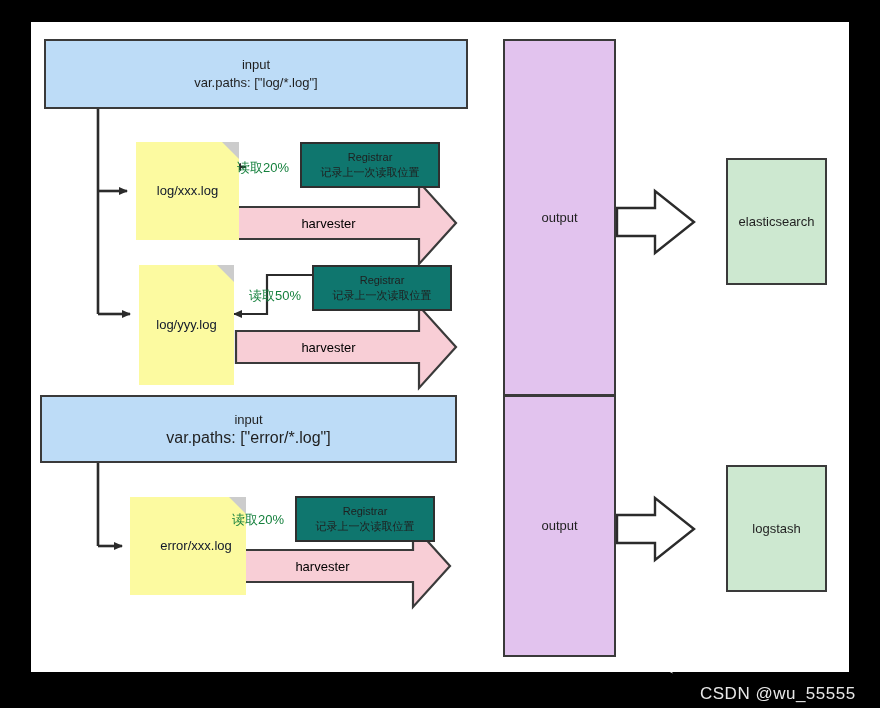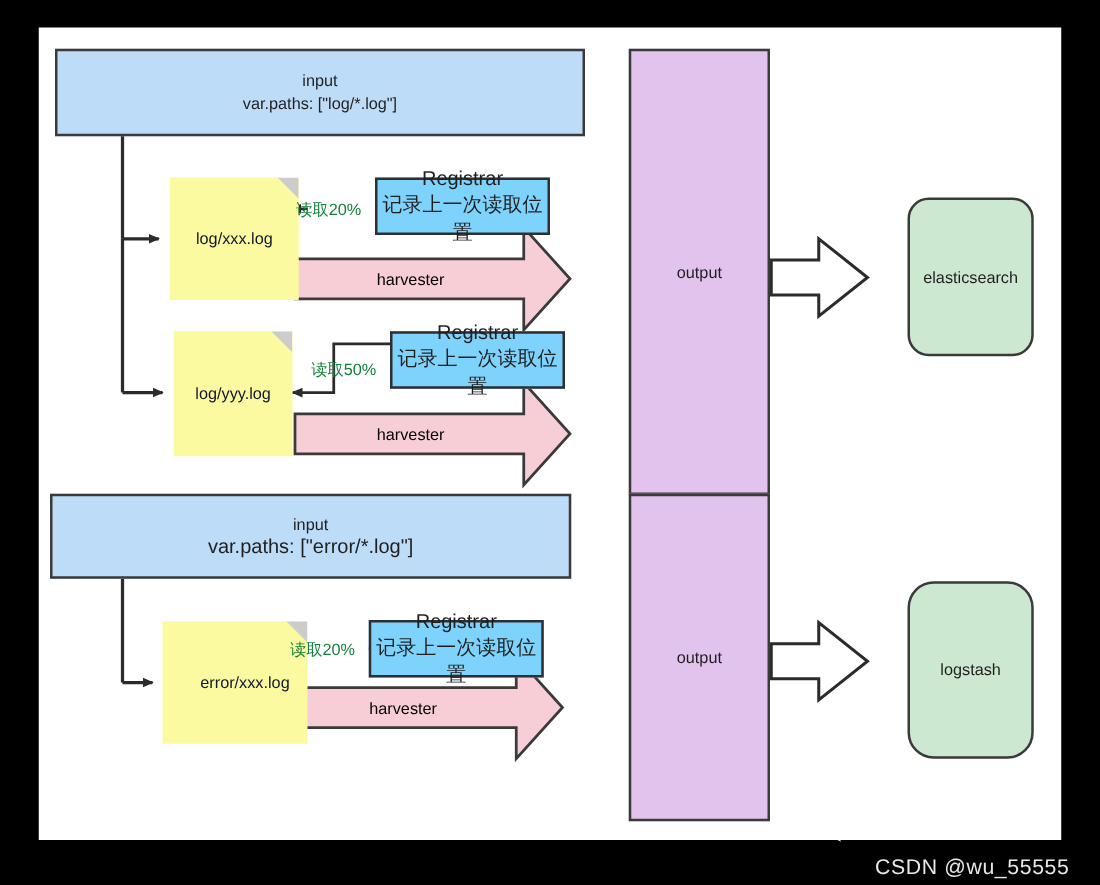--- a/index.html
+++ b/index.html
@@ -46,8 +46,8 @@
     font-size: 13px;
   }
   .registrar-box {
-    background: #7dd3fc;
-    font-size: 16px;
+    background: #0f766e;
+    font-size: 11px;
     border-color: #2f2f2f;
   }
   .output-box {

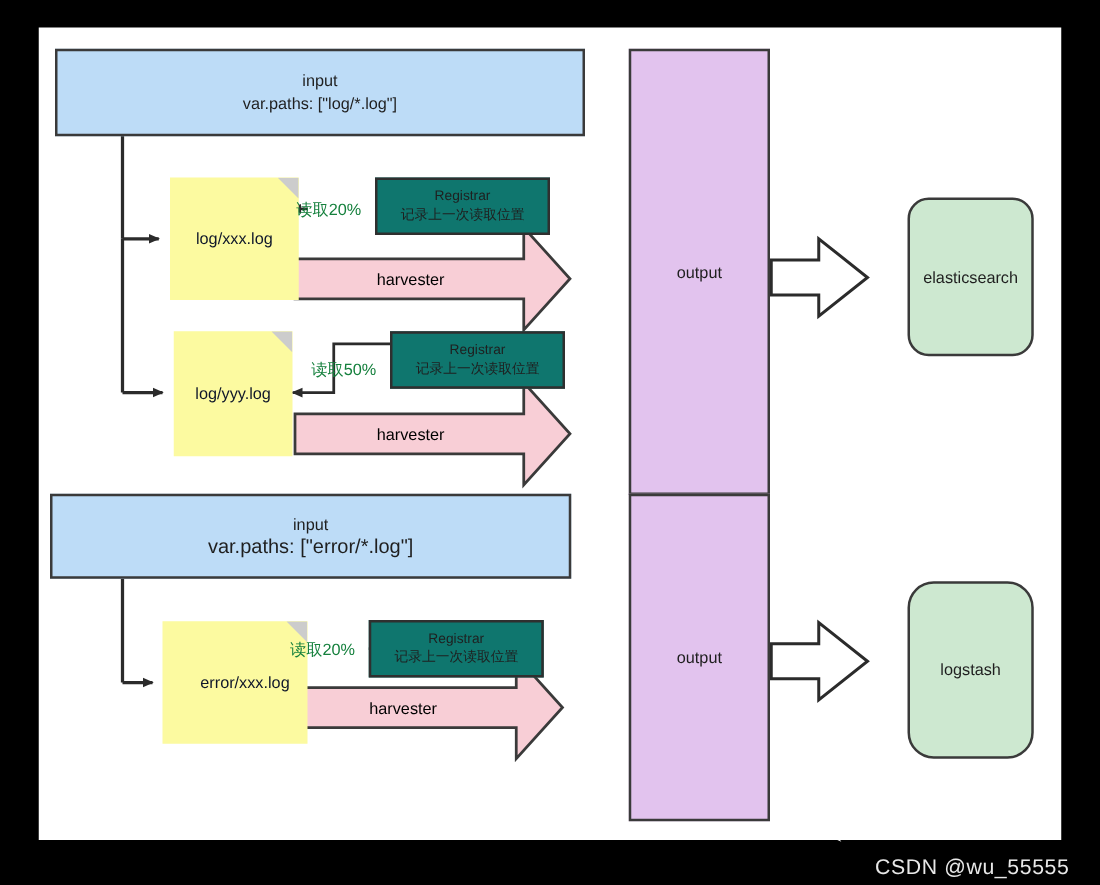--- a/index.html
+++ b/index.html
@@ -216,7 +216,7 @@
       <span>output</span>
     </div>
 
-    <div class="node target-box" style="left:695px; top:136px; width:101px; height:127px;border-radius:17px;">
+    <div class="node target-box" style="left:695px; top:136px; width:101px; height:127px;">
       <span>elasticsearch</span>
     </div>
 

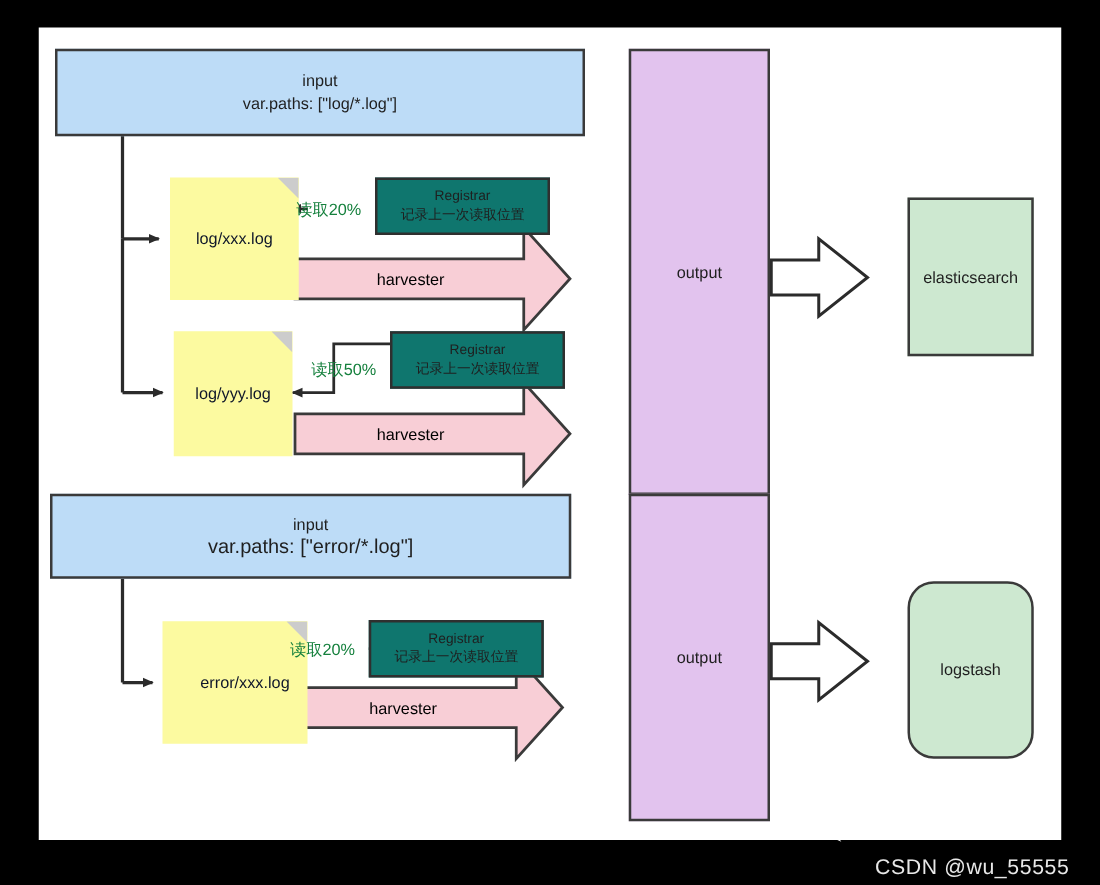--- a/index.html
+++ b/index.html
@@ -199,7 +199,7 @@
       <span class="hv-text">harvester</span>
     </div>
 
-    <div class="file-node" style="left:108px; top:243px; width:95px; height:100px;">
+    <div class="file-node" style="left:108px; top:243px; width:95px; height:120px;">
       <span class="fold"></span>
       <span class="file-label">log/yyy.log</span>
     </div>

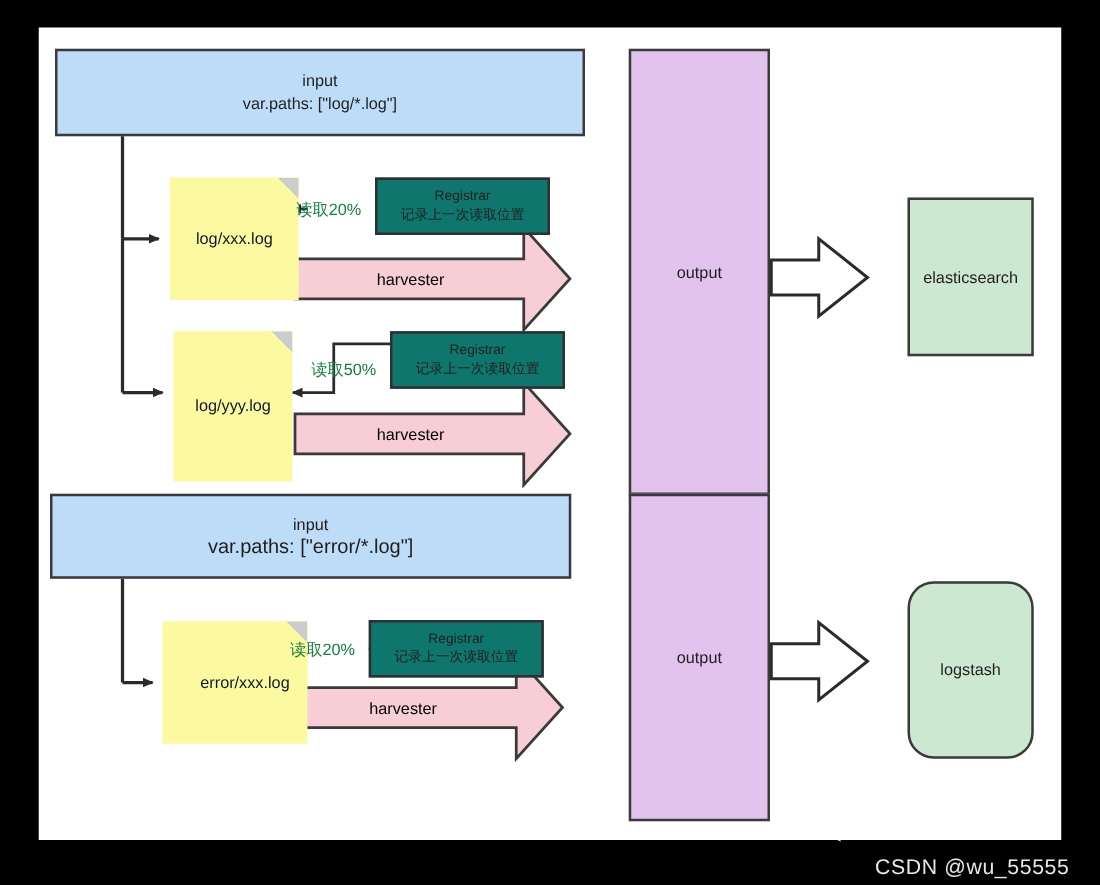--- a/index.html
+++ b/index.html
@@ -244,7 +244,7 @@
       <span>output</span>
     </div>
 
-    <div class="node target-box" style="left:695px; top:443px; width:101px; height:142px;border-radius:21px;">
+    <div class="node target-box" style="left:695px; top:443px; width:101px; height:127px;">
       <span>logstash</span>
     </div>
 

